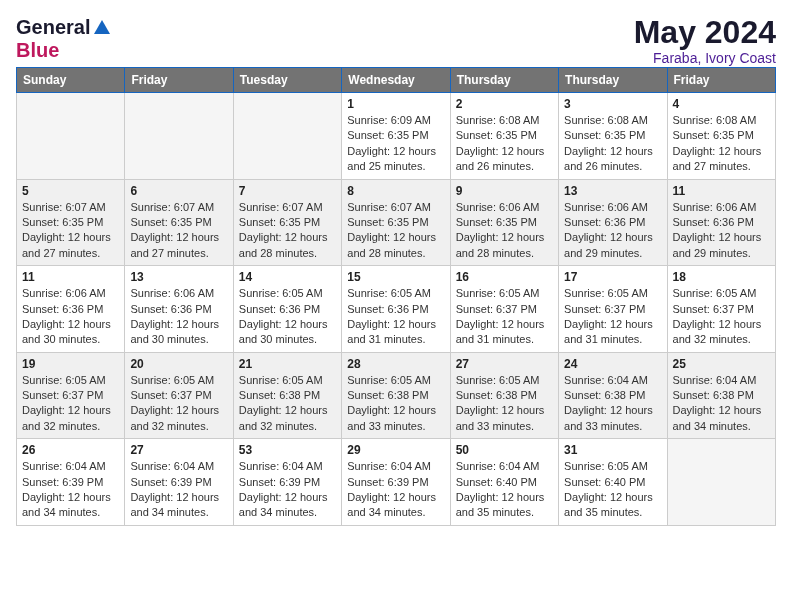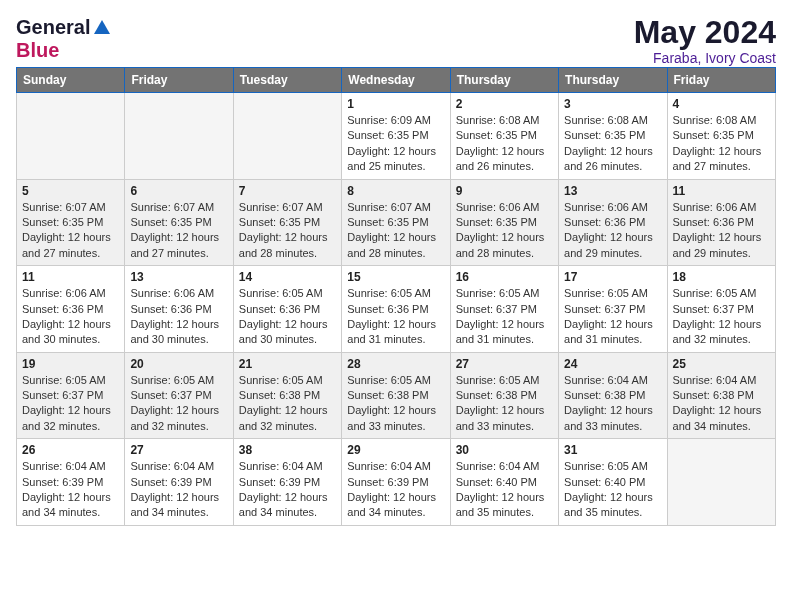--- a/index.html
+++ b/index.html
@@ -241,7 +241,7 @@
             <div class="day-info">Sunrise: 6:04 AM<br>Sunset: 6:39 PM<br>Daylight: 12 hours<br>and 34 minutes.</div>
           </td>
           <td>
-            <div class="day-num">38</div>
+            <div class="day-num">53</div>
             <div class="day-info">Sunrise: 6:04 AM<br>Sunset: 6:39 PM<br>Daylight: 12 hours<br>and 34 minutes.</div>
           </td>
           <td>

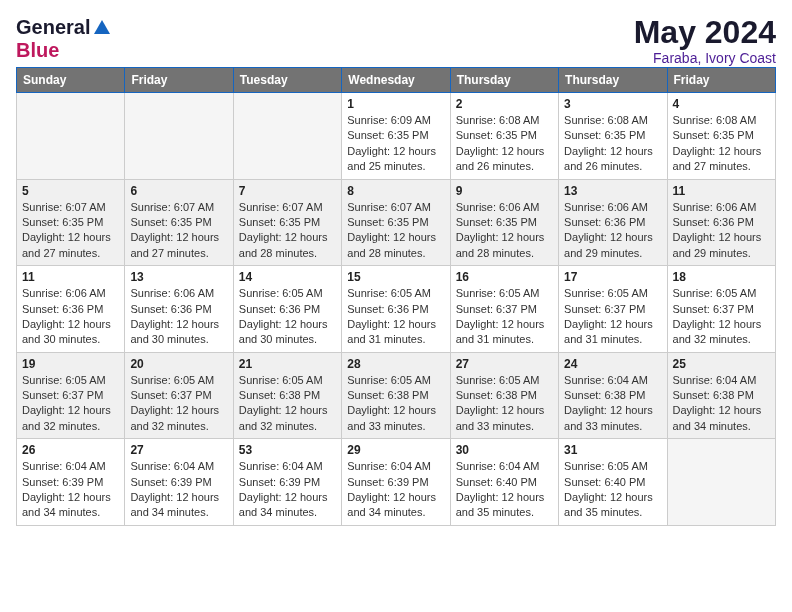--- a/index.html
+++ b/index.html
@@ -249,7 +249,7 @@
             <div class="day-info">Sunrise: 6:04 AM<br>Sunset: 6:39 PM<br>Daylight: 12 hours<br>and 34 minutes.</div>
           </td>
           <td>
-            <div class="day-num">30</div>
+            <div class="day-num">50</div>
             <div class="day-info">Sunrise: 6:04 AM<br>Sunset: 6:40 PM<br>Daylight: 12 hours<br>and 35 minutes.</div>
           </td>
           <td>

